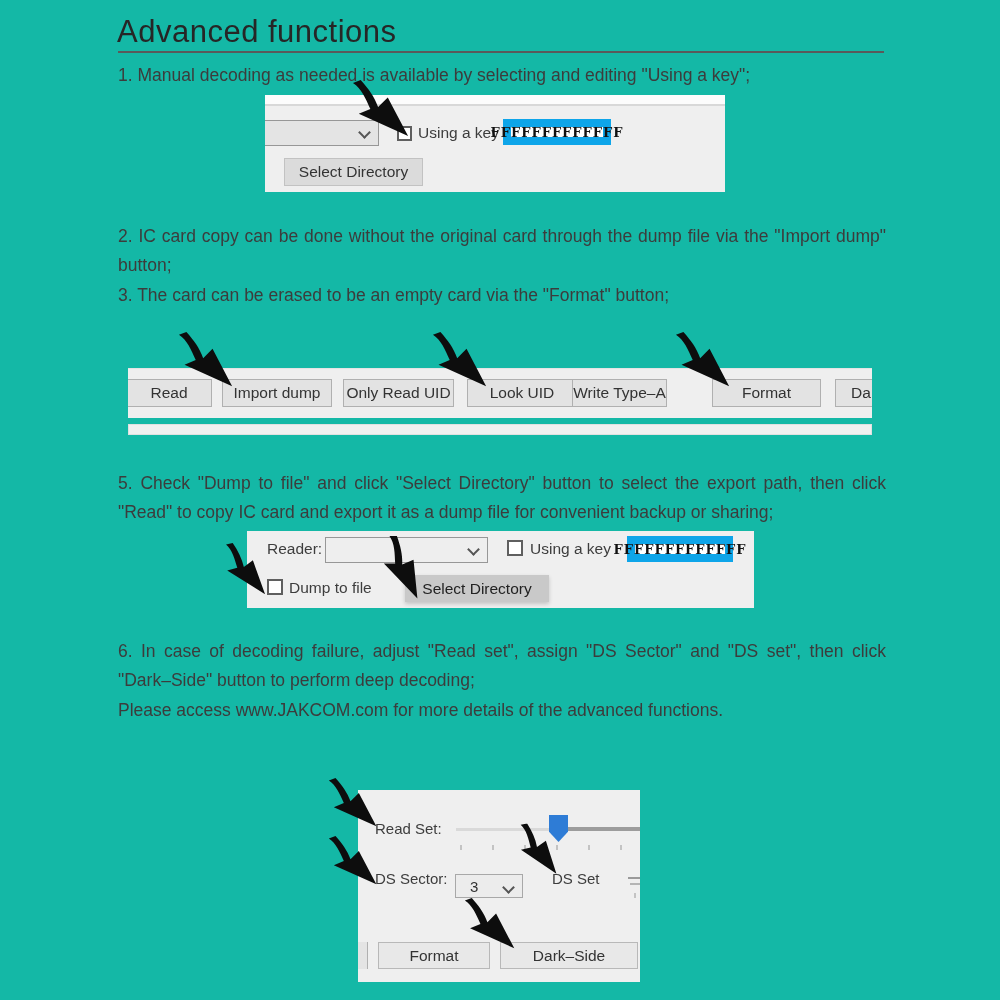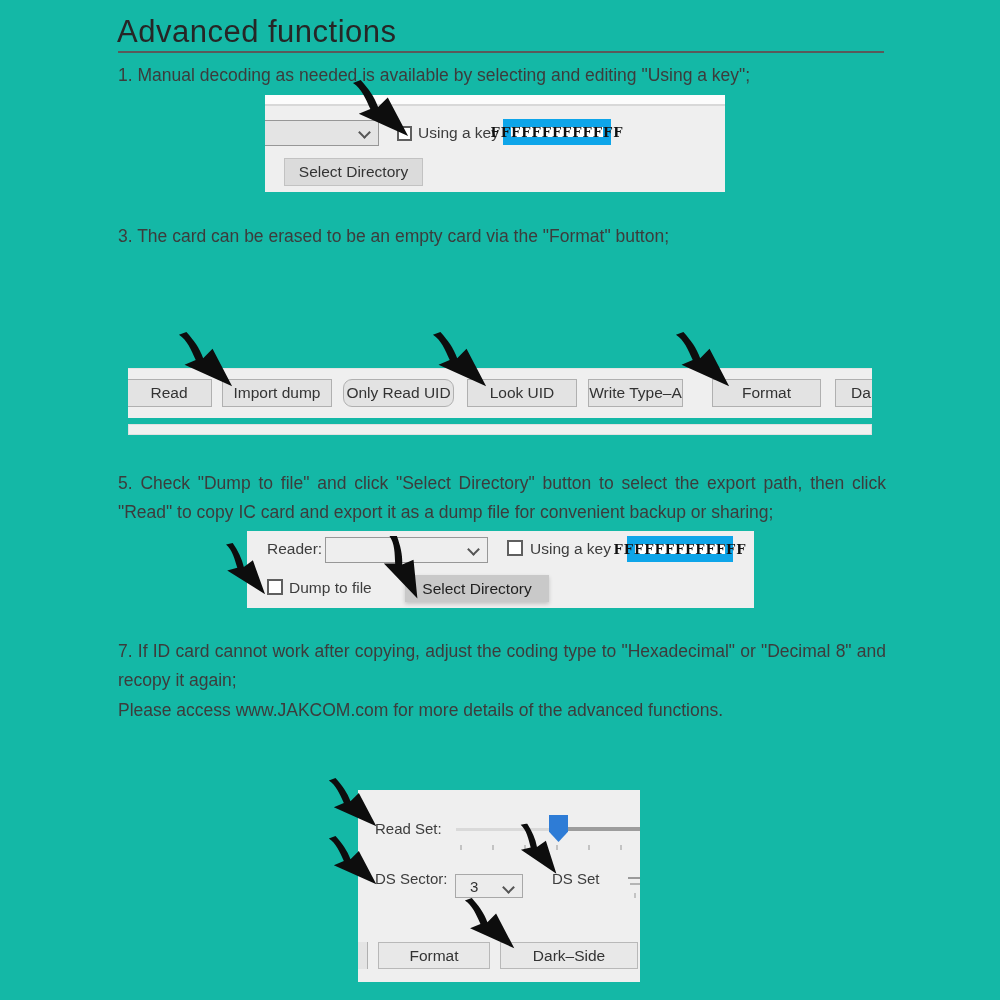--- a/index.html
+++ b/index.html
@@ -98,6 +98,7 @@
   </div>
 
   <div class="abs para just" style="top:222px;">
+    <p>2. IC card copy can be done without the original card through the dump file via the "Import dump" button;</p>
     <p>3. The card can be erased to be an empty card via the "Format" button;</p>
   </div>
 

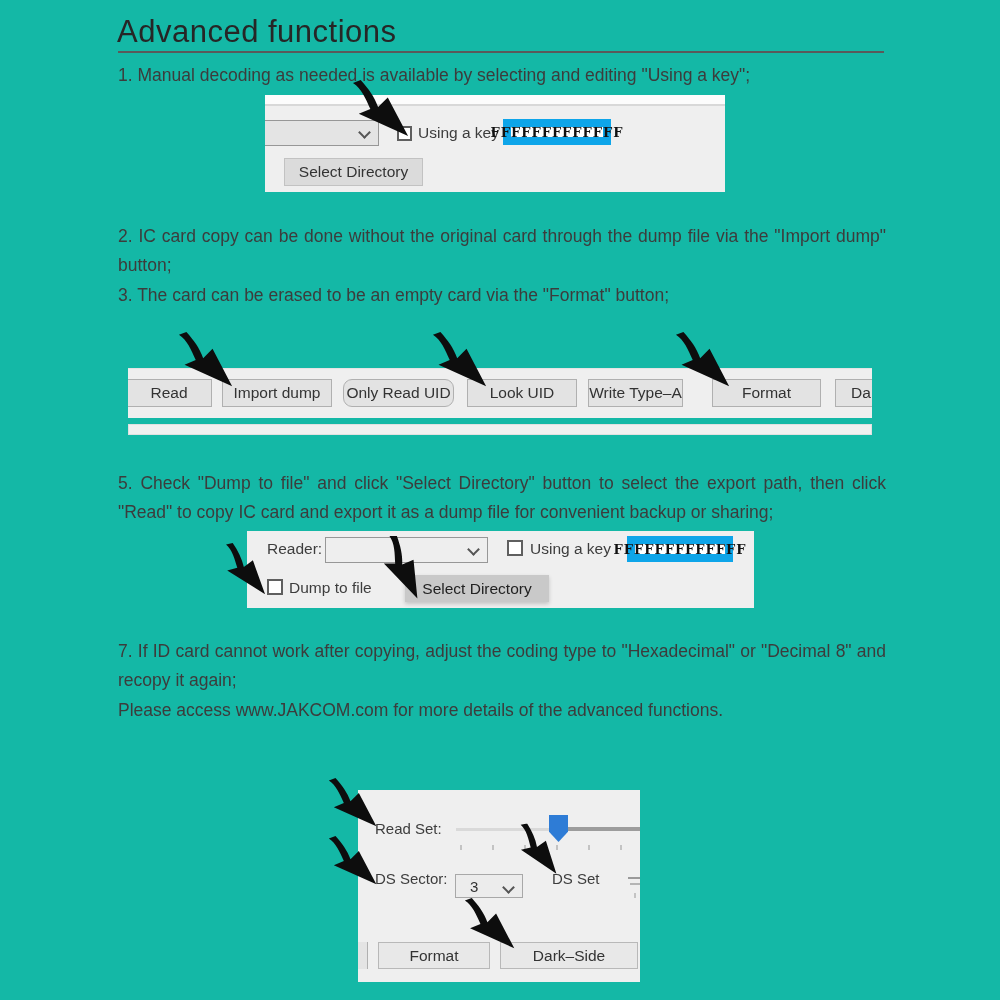--- a/index.html
+++ b/index.html
@@ -105,7 +105,7 @@
   <div class="abs panel" id="fig2">
     <div class="uibtn" style="left:-2px;width:86px;">Read</div>
     <div class="uibtn" style="left:94px;width:110px;">Import dump</div>
-    <div class="uibtn" style="left:215px;width:111px;border-radius:9px;">Only Read UID</div>
+    <div class="uibtn" style="left:215px;width:111px;">Only Read UID</div>
     <div class="uibtn" style="left:339px;width:110px;">Look UID</div>
     <div class="uibtn" style="left:460px;width:95px;">Write Type–A</div>
     <div class="uibtn" style="left:584px;width:109px;">Format</div>

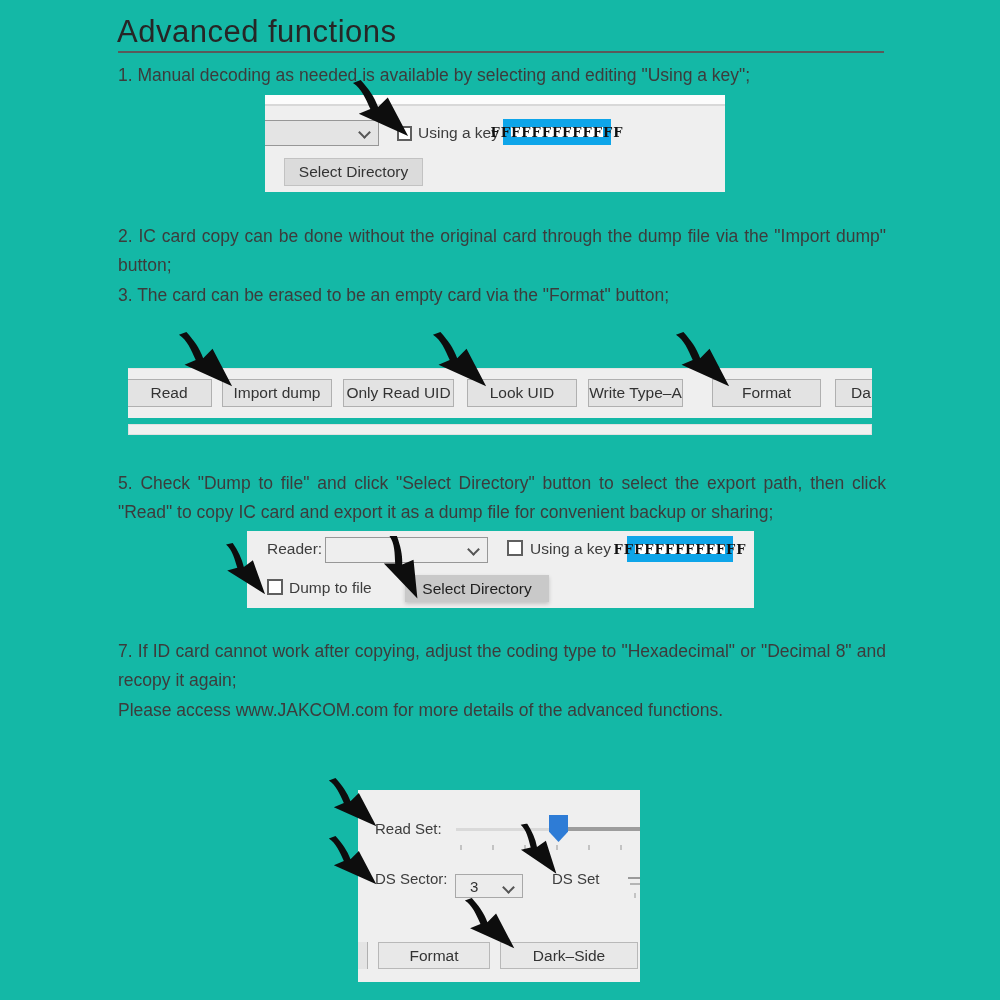--- a/index.html
+++ b/index.html
@@ -107,7 +107,7 @@
     <div class="uibtn" style="left:94px;width:110px;">Import dump</div>
     <div class="uibtn" style="left:215px;width:111px;">Only Read UID</div>
     <div class="uibtn" style="left:339px;width:110px;">Look UID</div>
-    <div class="uibtn" style="left:460px;width:95px;">Write Type–A</div>
+    <div class="uibtn" style="left:444px;width:95px;">Write Type–A</div>
     <div class="uibtn" style="left:584px;width:109px;">Format</div>
     <div class="uibtn" style="left:707px;width:52px;">Da</div>
   </div>

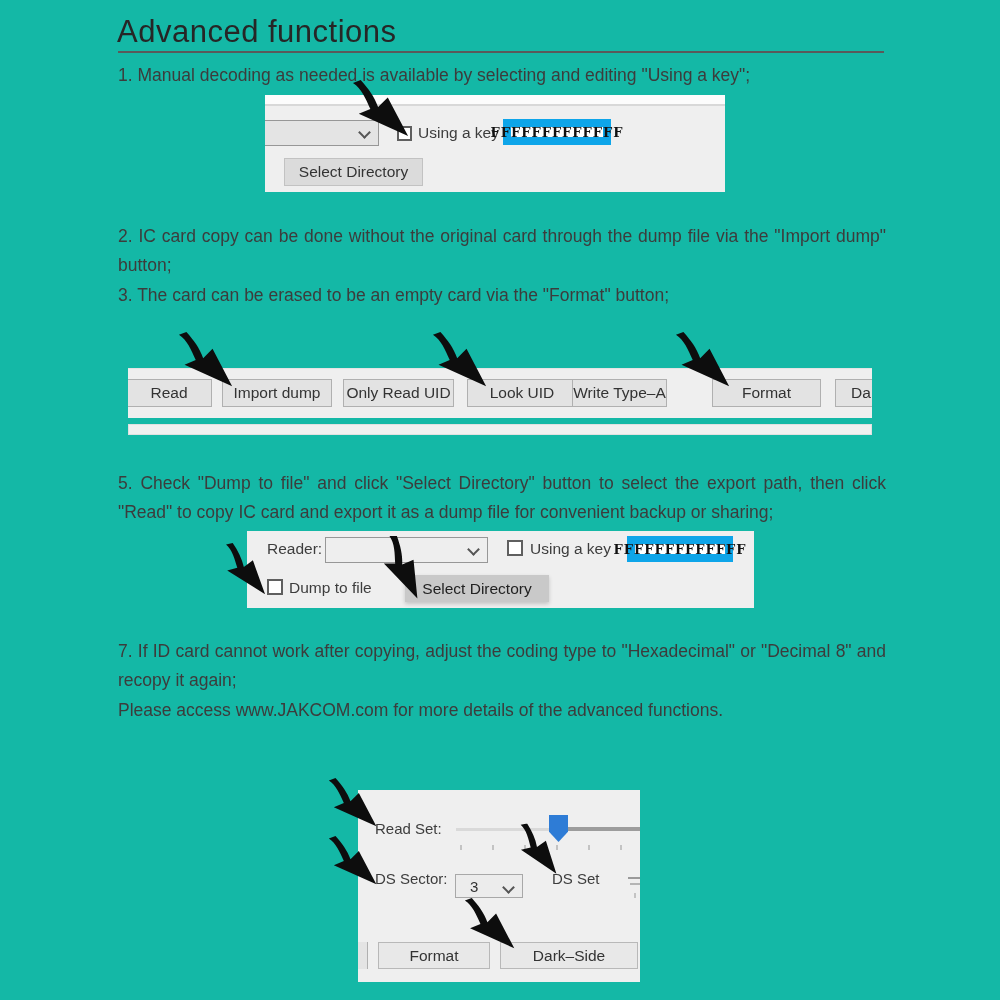--- a/index.html
+++ b/index.html
@@ -131,6 +131,7 @@
   </div>
 
   <div class="abs para just" style="top:637px;">
+    <p>6. In case of decoding failure, adjust "Read set", assign "DS Sector" and "DS set", then click "Dark–Side" button to perform deep decoding;</p>
     <p>7. If ID card cannot work after copying, adjust the coding type to "Hexadecimal" or "Decimal 8" and recopy it again;</p>
     <p style="text-align:left;">Please access www.JAKCOM.com for more details of the advanced functions.</p>
   </div>

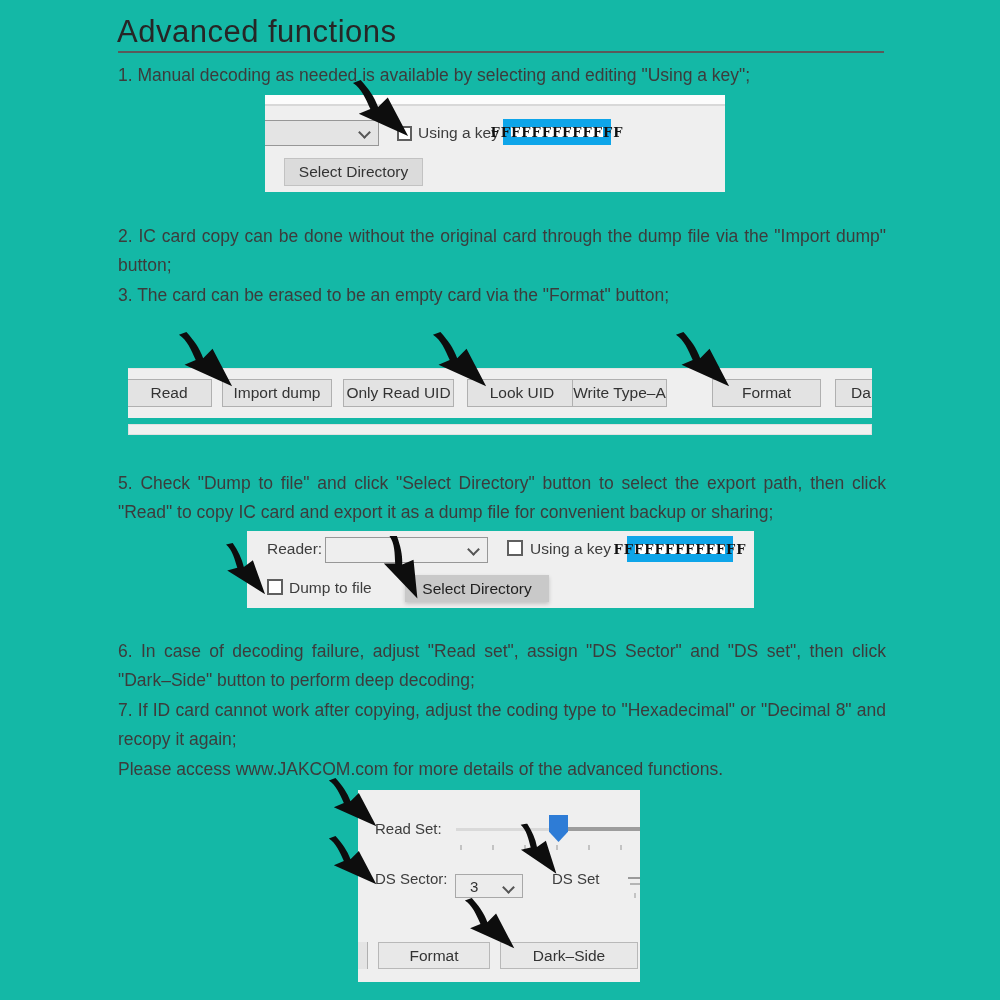--- a/index.html
+++ b/index.html
@@ -132,7 +132,6 @@
 
   <div class="abs para just" style="top:637px;">
     <p>6. In case of decoding failure, adjust "Read set", assign "DS Sector" and "DS set", then click "Dark–Side" button to perform deep decoding;</p>
-    <p>7. If ID card cannot work after copying, adjust the coding type to "Hexadecimal" or "Decimal 8" and recopy it again;</p>
     <p style="text-align:left;">Please access www.JAKCOM.com for more details of the advanced functions.</p>
   </div>
 

